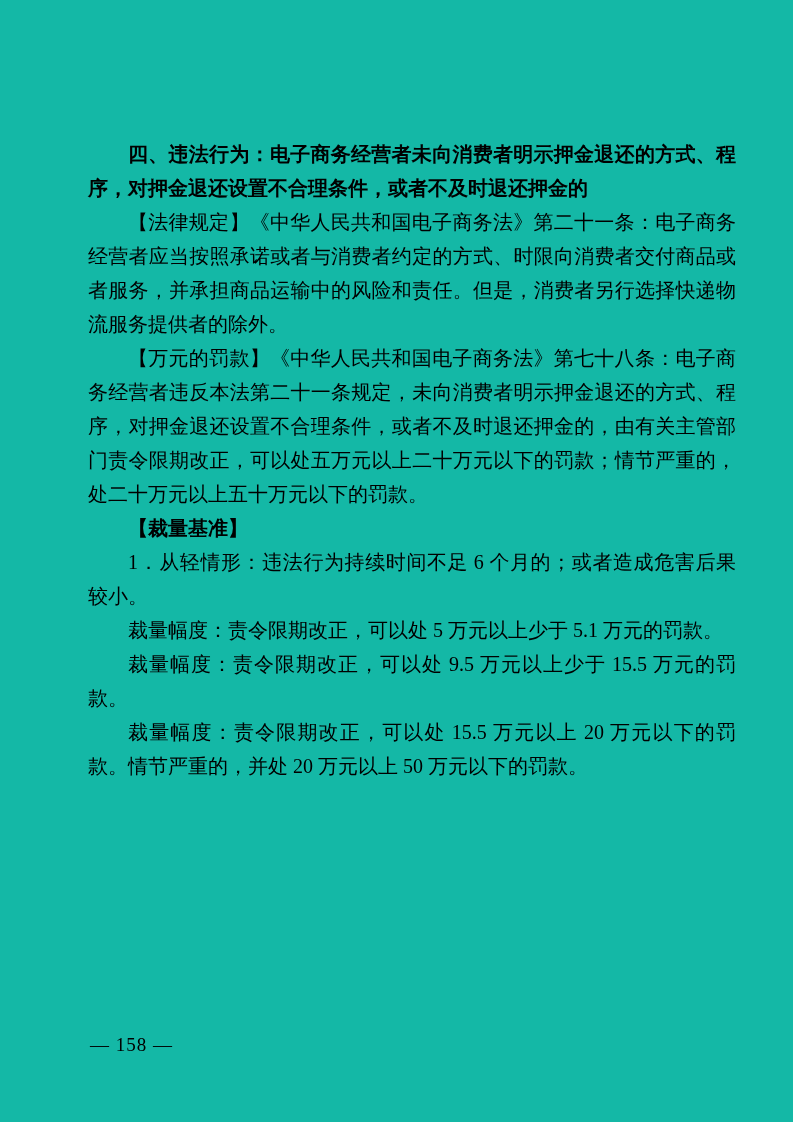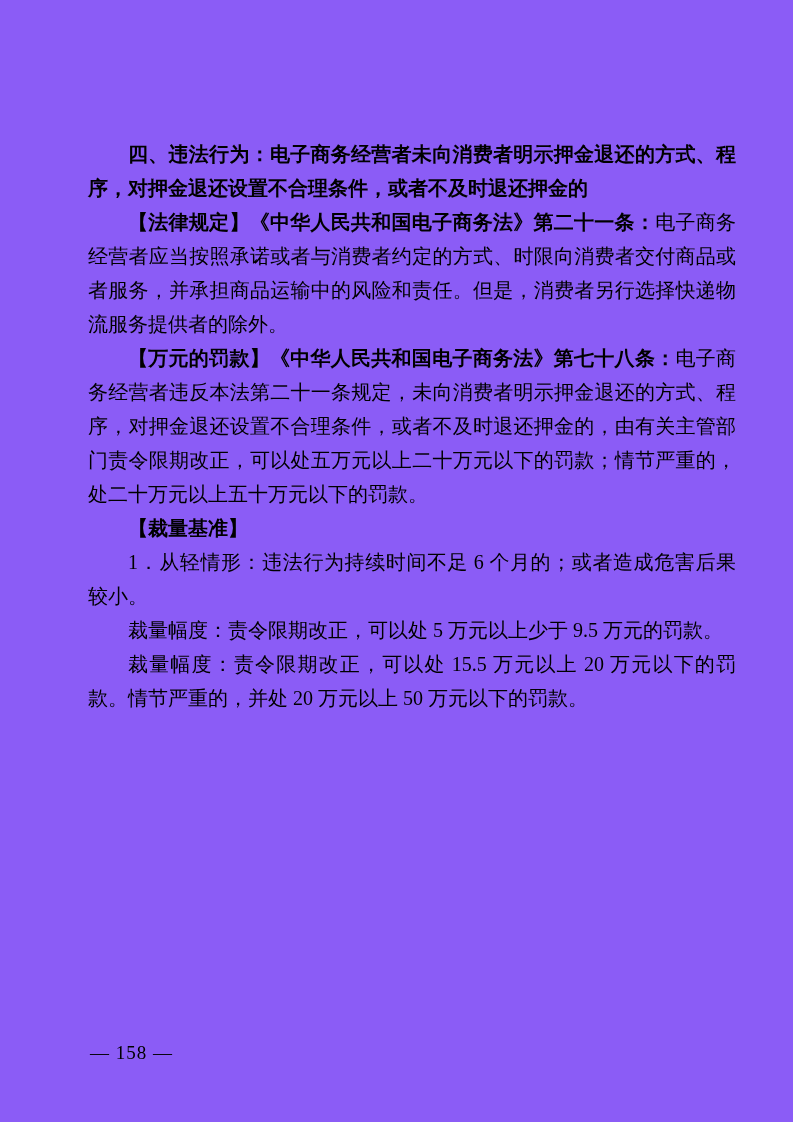--- a/index.html
+++ b/index.html
@@ -11,7 +11,7 @@
     position: relative;
     width: 793px;
     height: 1122px;
-    background: #8b5cf6;
+    background: #14b8a6;
     color: #000000;
     font-family: "Liberation Serif", serif;
     overflow: hidden;

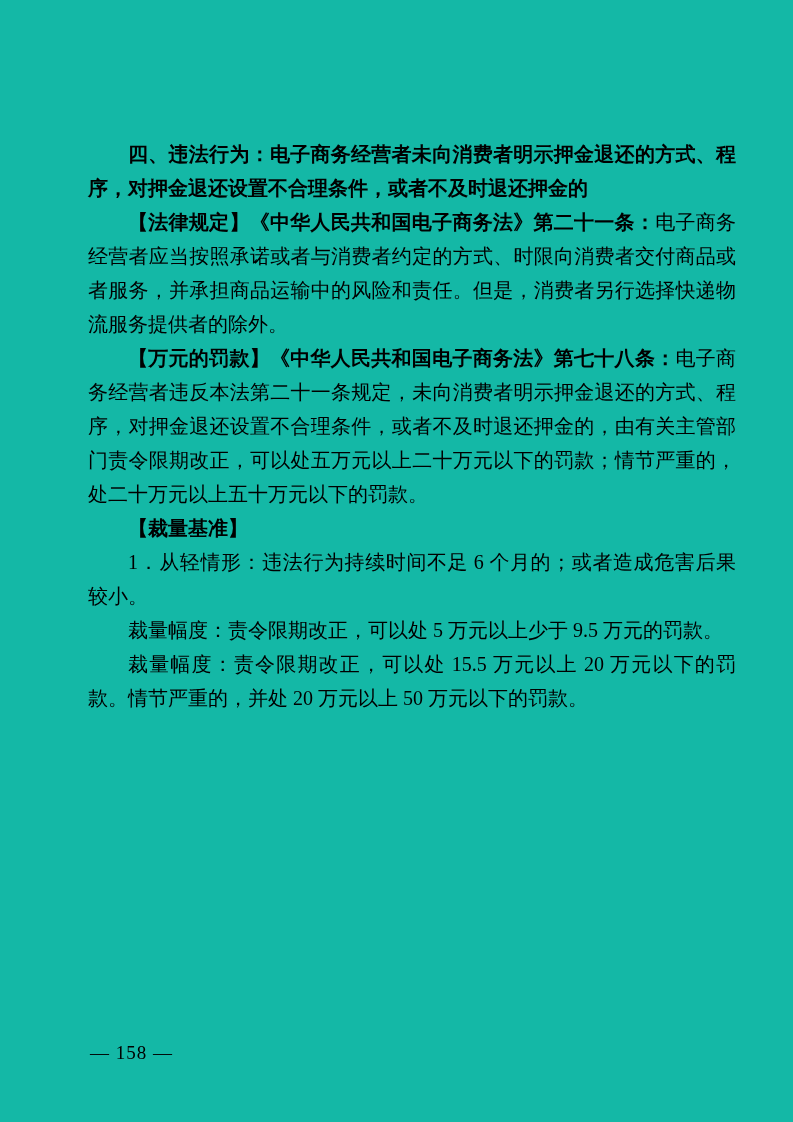--- a/index.html
+++ b/index.html
@@ -36,7 +36,7 @@
     font-weight: 700;
   }
   .lead {
-    font-weight: 700;
+    font-weight: 400;
   }
   .footer {
     position: absolute;

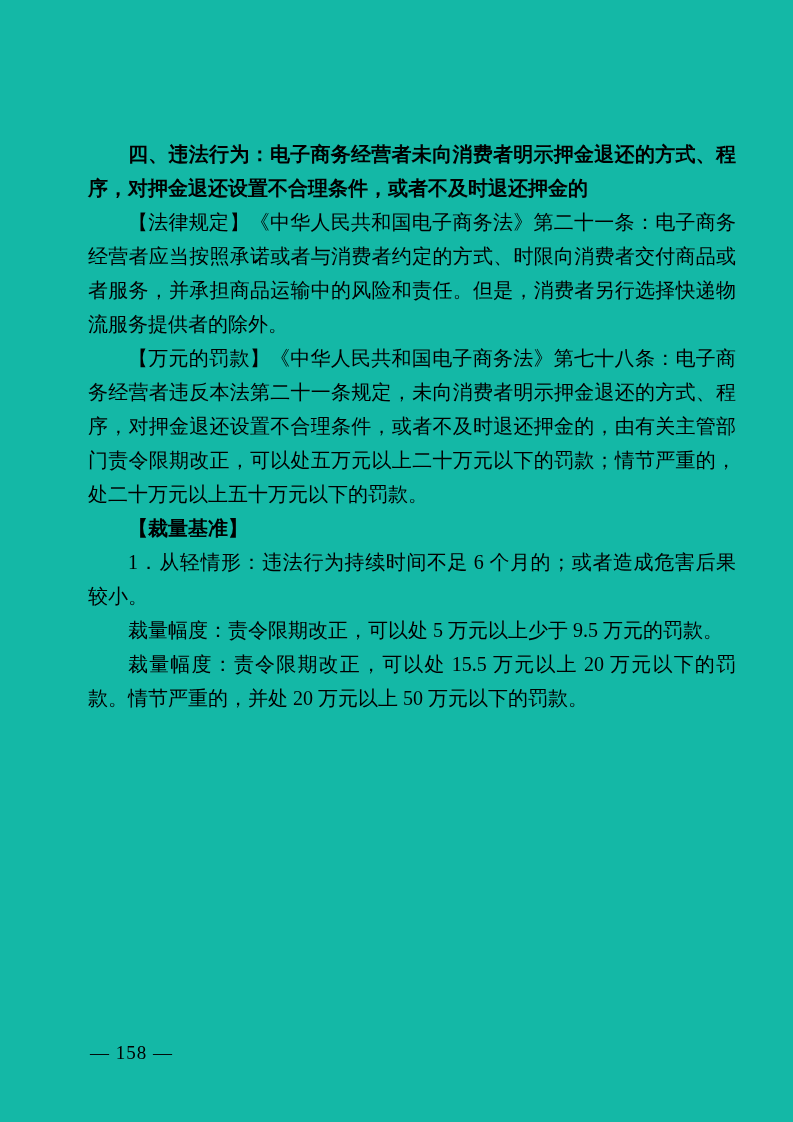--- a/index.html
+++ b/index.html
@@ -66,7 +66,7 @@
 
     <p>1．从轻情形：违法行为持续时间不足 6 个月的；或者造成危害后果较小。</p>
 
-    <p>裁量幅度：责令限期改正，可以处 5 万元以上少于 9.5 万元的罚款。</p>
+    <p>裁量幅度：责令限期改正，可以处 5 万元以上少于 5.1 万元的罚款。</p>
 
 
 

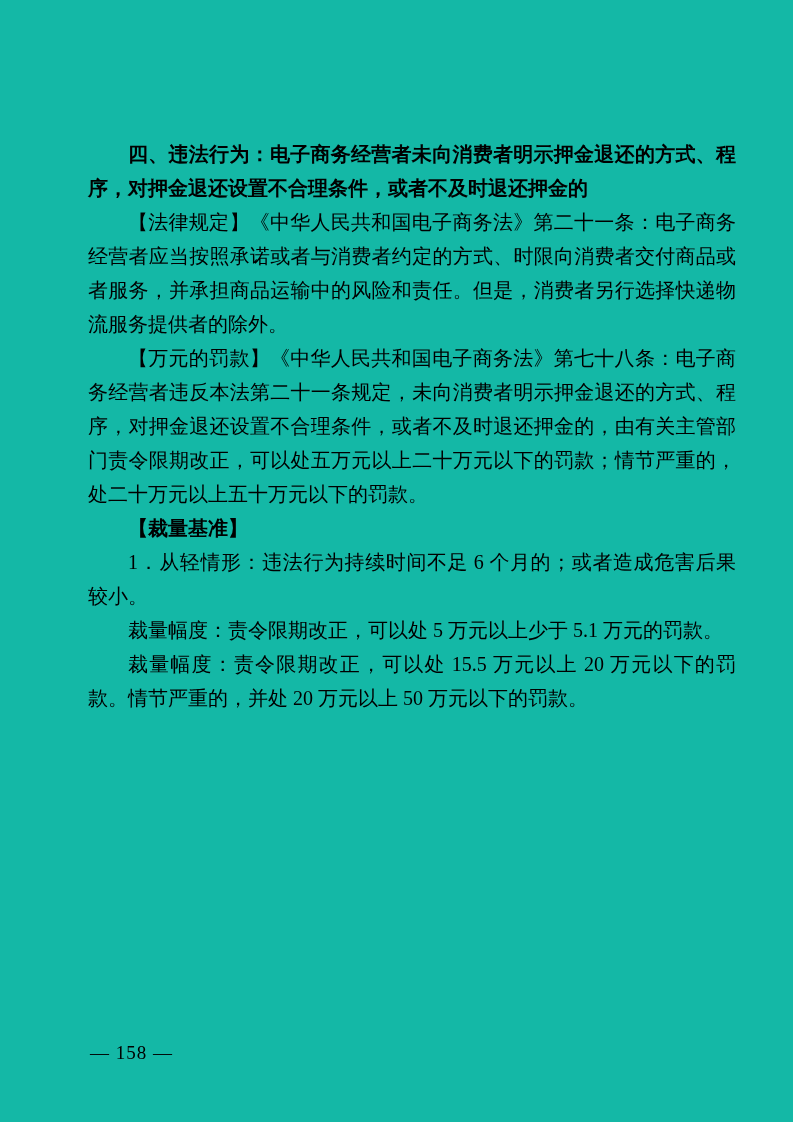--- a/index.html
+++ b/index.html
@@ -69,6 +69,7 @@
     <p>裁量幅度：责令限期改正，可以处 5 万元以上少于 5.1 万元的罚款。</p>
 
 
+    <p>裁量幅度：责令限期改正，可以处 9.5 万元以上少于 15.5 万元的罚款。</p>
 
 
     <p>裁量幅度：责令限期改正，可以处 15.5 万元以上 20 万元以下的罚款。情节严重的，并处 20 万元以上 50 万元以下的罚款。</p>

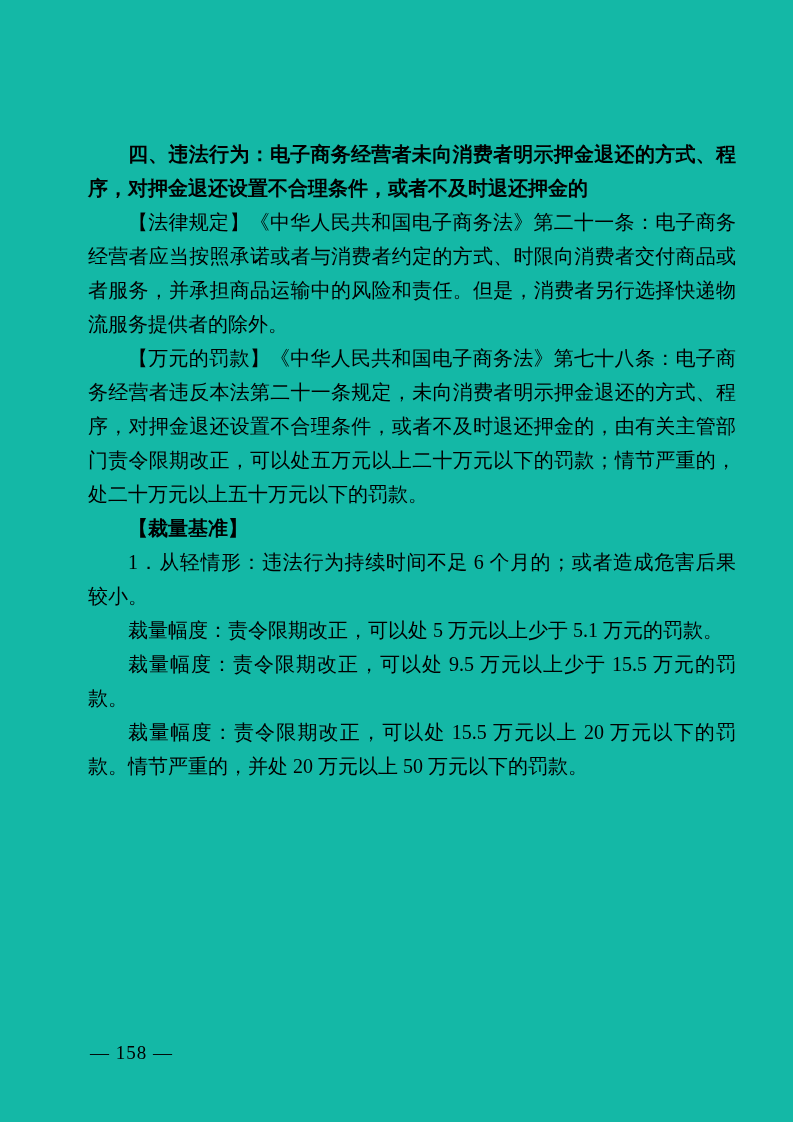--- a/index.html
+++ b/index.html
@@ -47,7 +47,6 @@
     font-family: "Liberation Serif", serif;
     color: #000000;
     letter-spacing: 1px;
-    margin-top: 8px;
   }
 </style>
 </head>

